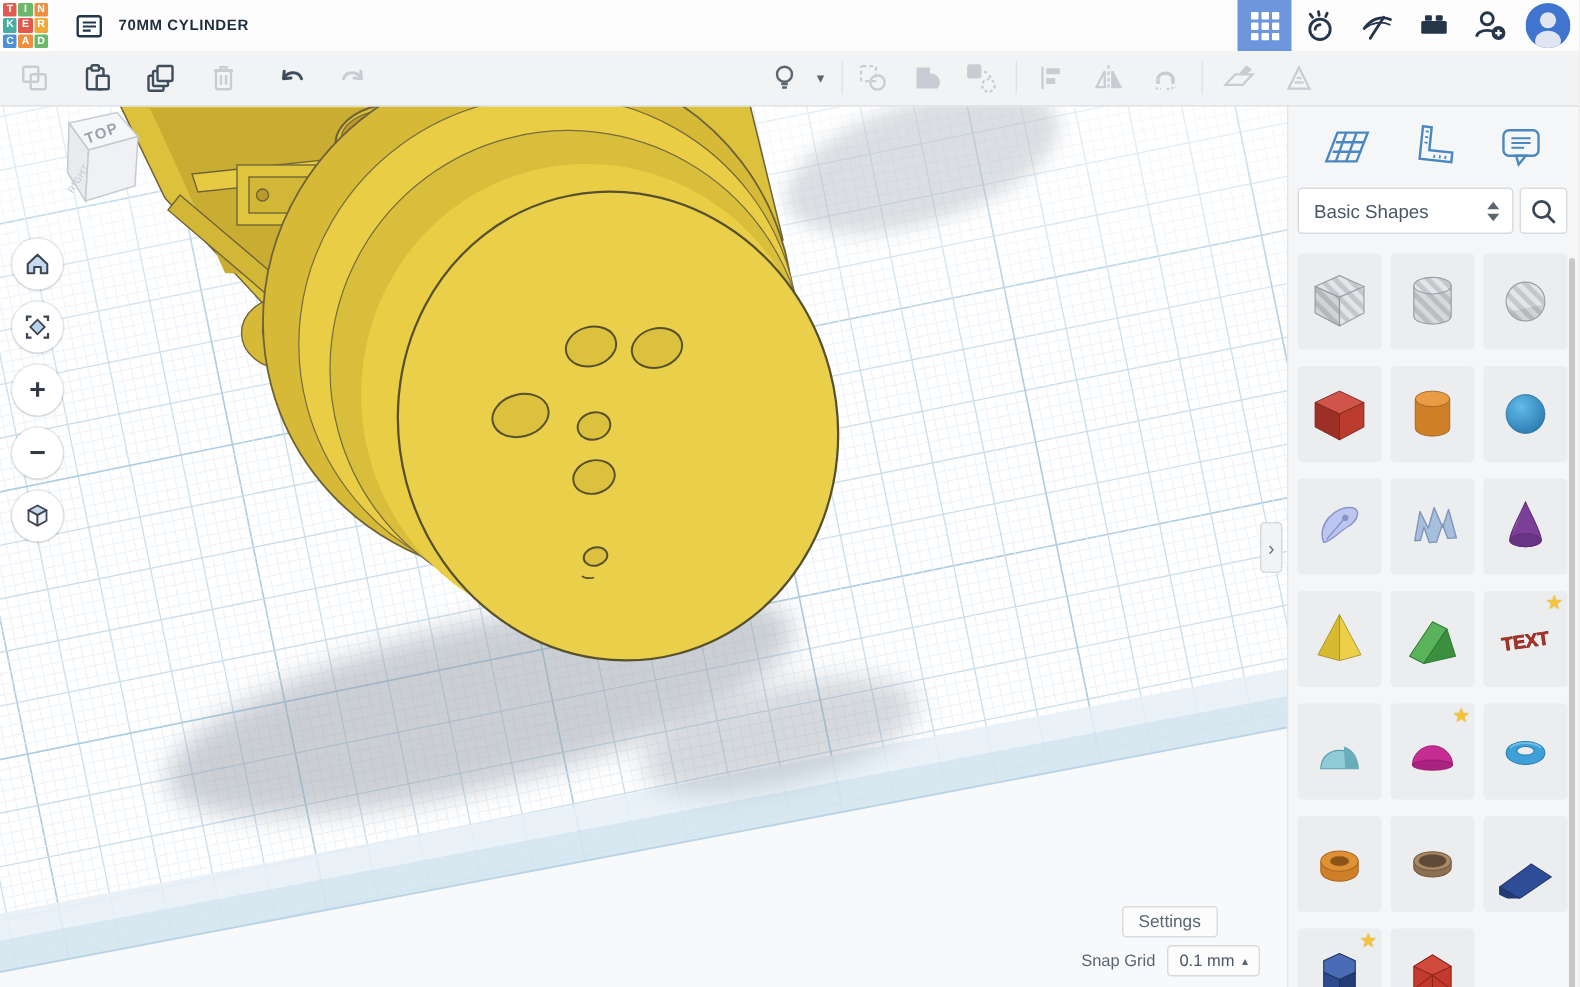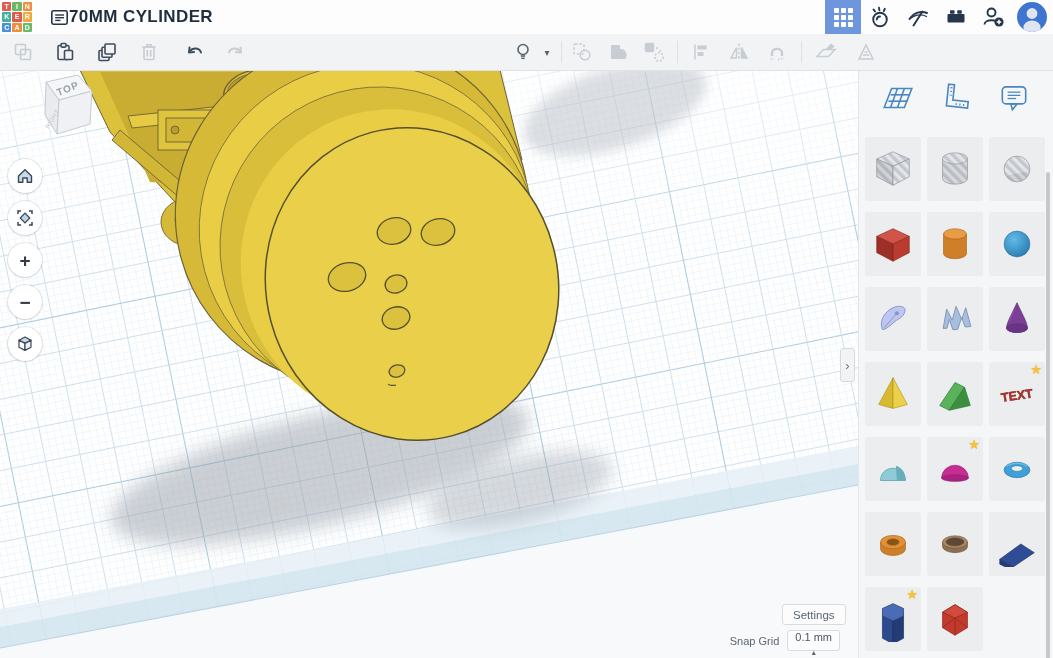--- a/index.html
+++ b/index.html
@@ -14,7 +14,7 @@
   .logo span{display:flex;align-items:center;justify-content:center;color:#fff;
         font-size:7px;font-weight:bold;border-radius:1px;}
   .doc-icon{margin-left:16px;display:flex;}
-  .title{margin-left:0;font-size:17px;font-weight:bold;color:#1f2d3d;letter-spacing:.4px;}
+  .title{margin-left:10px;font-size:10px;font-weight:bold;color:#1f2d3d;letter-spacing:.4px;}
   .topbar-right{margin-left:auto;display:flex;align-items:center;height:34px;}
   .app-btn{width:38px;height:34px;display:flex;align-items:center;justify-content:center;cursor:pointer;}
   .app-btn.active{width:36px;}

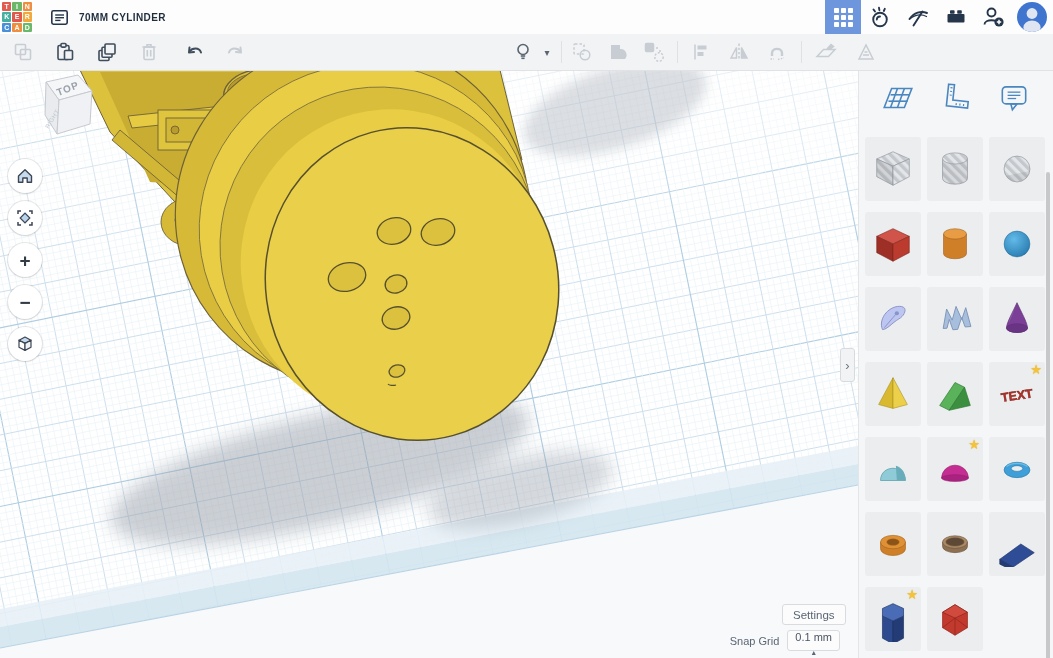--- a/index.html
+++ b/index.html
@@ -920,6 +920,22 @@
         </div>
       </div>
 
+      <div class="panel-search">
+        <div class="pselect">
+          <span>Basic Shapes</span>
+          <span class="spacer"></span>
+          <svg width="9" height="14" viewBox="0 0 9 14">
+            <polygon points="4.5,0.5 8.5,5.5 0.5,5.5" fill="#5a6570"></polygon>
+            <polygon points="4.5,13.5 8.5,8.5 0.5,8.5" fill="#5a6570"></polygon>
+          </svg>
+        </div>
+        <div class="psearch">
+          <svg width="20" height="20" viewBox="0 0 20 20" fill="none" stroke="#3a4754" stroke-width="1.8">
+            <circle cx="8.7" cy="8.7" r="5.4"></circle>
+              <line x1="12.8" y1="12.8" x2="17.5" y2="17.5"></line>
+          </svg>
+        </div>
+      </div>
 
       <div class="tiles">
 

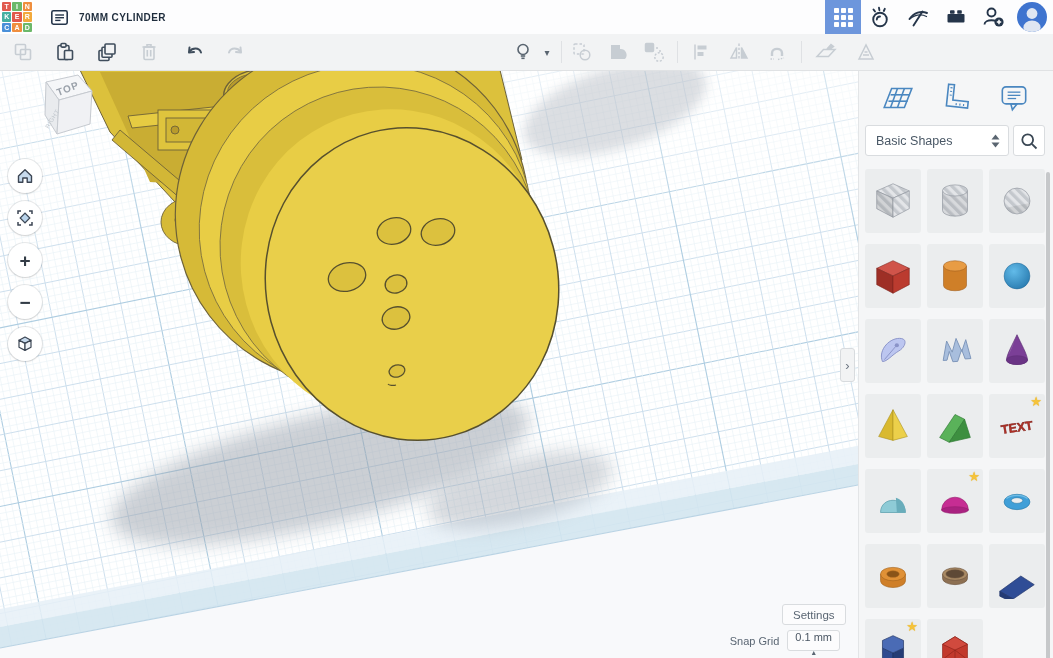--- a/index.html
+++ b/index.html
@@ -48,7 +48,7 @@
   .vbtn .pm{font-size:19px;color:#333c46;font-weight:bold;line-height:1;}
 
   
-  .settings-btn{position:absolute;left:782px;top:534px;height:21px;padding:0 10px;background:#fcfcfd;
+  .settings-btn{position:absolute;left:748px;top:534px;height:21px;padding:0 10px;background:#fcfcfd;
         border:1px solid #d9dcdf;border-radius:3px;font-size:11.5px;color:#5a6673;
         display:flex;align-items:center;cursor:pointer;box-sizing:border-box;}
   .snap-row{position:absolute;top:560px;left:0;width:840px;display:flex;justify-content:flex-end;

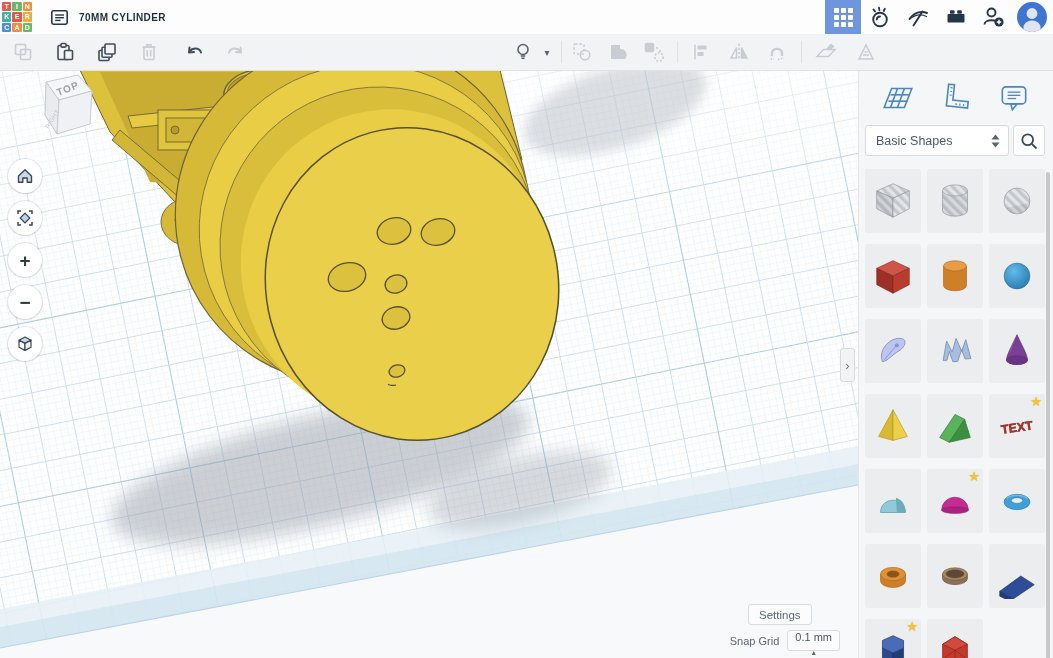--- a/index.html
+++ b/index.html
@@ -55,7 +55,7 @@
         align-items:center;gap:8px;}
   .snap-label{font-size:11px;color:#5a6673;}
   .snap-dd{height:19px;padding:0 7px;background:#fcfcfd;border:1px solid #d9dcdf;border-radius:3px;
-        font-size:11px;color:#4a5663;display:flex;align-items:center;gap:5px;cursor:pointer;flex-direction:column;}
+        font-size:11px;color:#4a5663;display:flex;align-items:center;gap:5px;cursor:pointer;}
   .snap-dd .caret{font-size:8px;color:#5a6673;}
 
   

